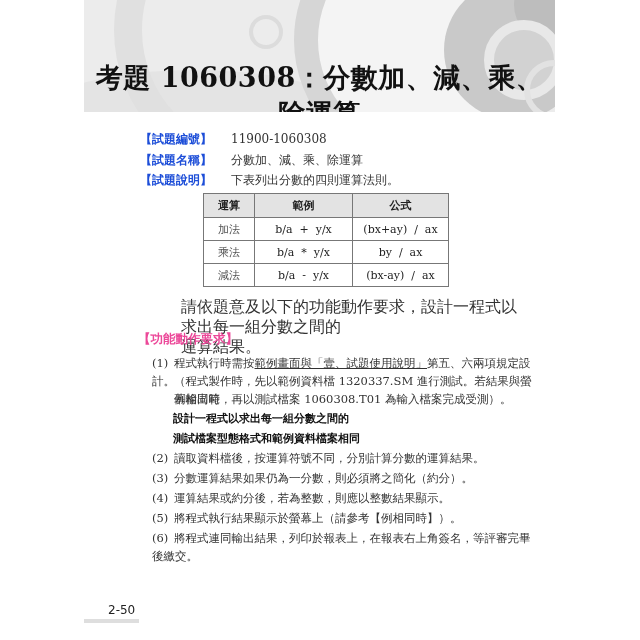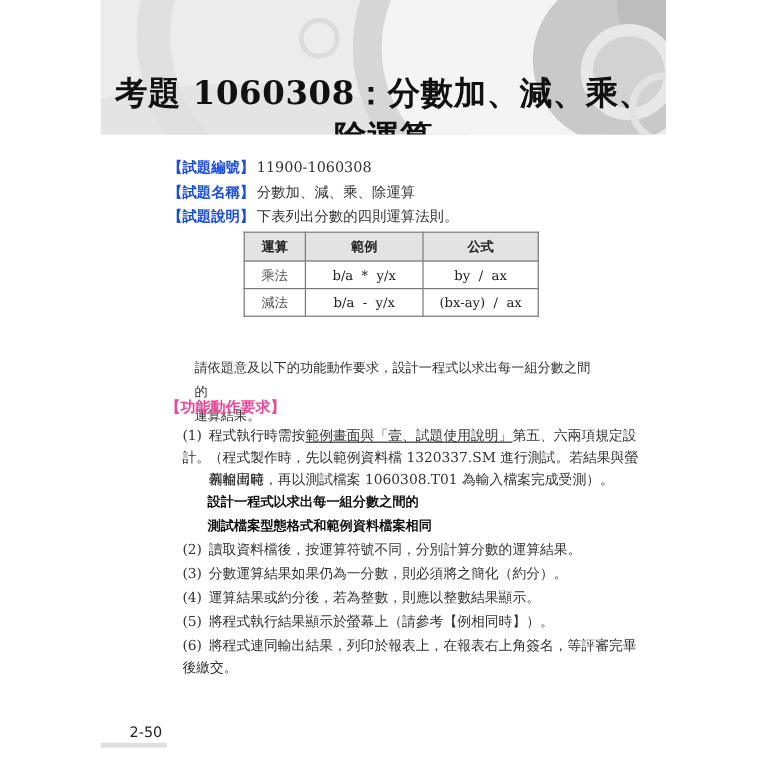--- a/index.html
+++ b/index.html
@@ -27,7 +27,7 @@
     }
     .meta { position:absolute; left:140px; font-size:12px; color:#333; }
     .meta .lbl { font-family:"DejaVu Sans", sans-serif; font-weight:bold; color:#1d4ed8; font-size:12px; }
-    .meta .val { margin-left:2px; }
+    .meta .val { margin-left:19px; }
     table.ops {
       position:absolute; left:203px; top:193px; width:246px; border-collapse:collapse;
       font-size:11px;

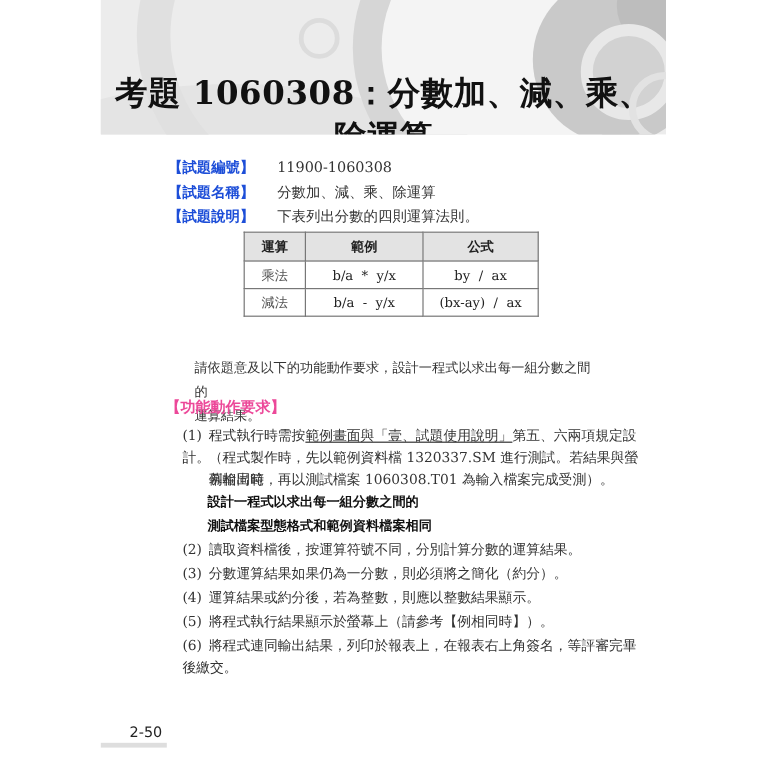--- a/index.html
+++ b/index.html
@@ -80,6 +80,11 @@
   </thead>
   <tbody>
     <tr>
+      <td class="op">加法</td>
+      <td style="white-space:pre">b/a  +  y/x</td>
+      <td style="white-space:pre">(bx+ay)  /  ax</td>
+    </tr>
+    <tr>
       <td class="op">乘法</td>
       <td style="white-space:pre">b/a  *  y/x</td>
       <td style="white-space:pre">by  /  ax</td>

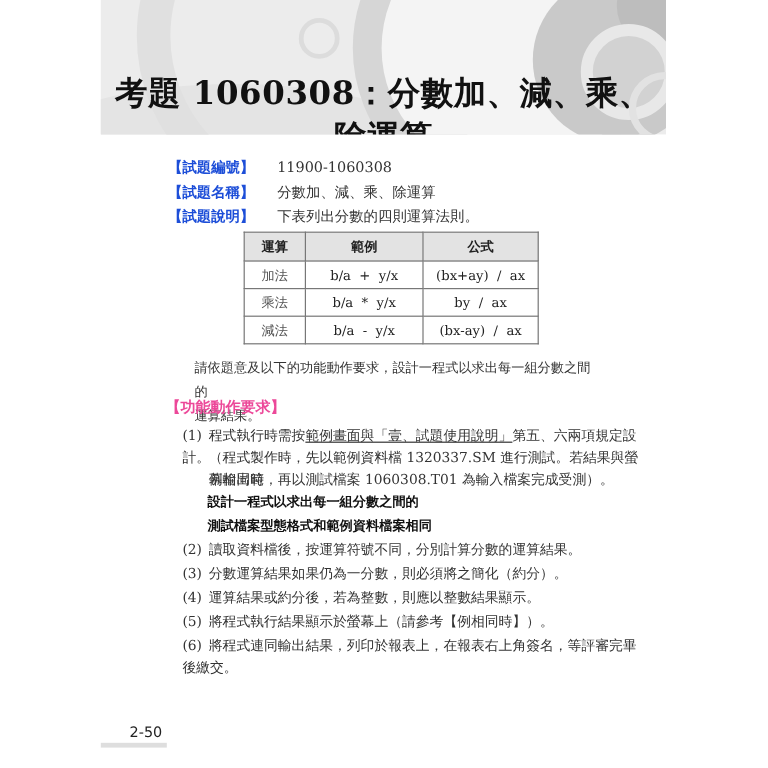--- a/index.html
+++ b/index.html
@@ -35,7 +35,7 @@
     table.ops th, table.ops td { border:1px solid #777; height:22px; padding:0; text-align:center; }
     table.ops th { background:#e3e3e3; font-family:"DejaVu Sans", sans-serif; font-size:11px; font-weight:bold; height:23px; }
     table.ops td.op { color:#555; }
-    .para { position:absolute; left:162px; font-size:11px; color:#333; line-height:20px; width:340px; }
+    .para { position:absolute; left:181px; font-size:16px; color:#333; line-height:20px; width:340px; }
     .section-head { position:absolute; left:138px; top:331px; font-family:"DejaVu Sans", sans-serif; font-weight:bold; font-size:12.5px; color:#ec4899; }
     .item { position:absolute; left:152px; font-size:11.5px; color:#333; line-height:18px; width:380px; }
     .item .num { display:inline-block; width:22px; }

